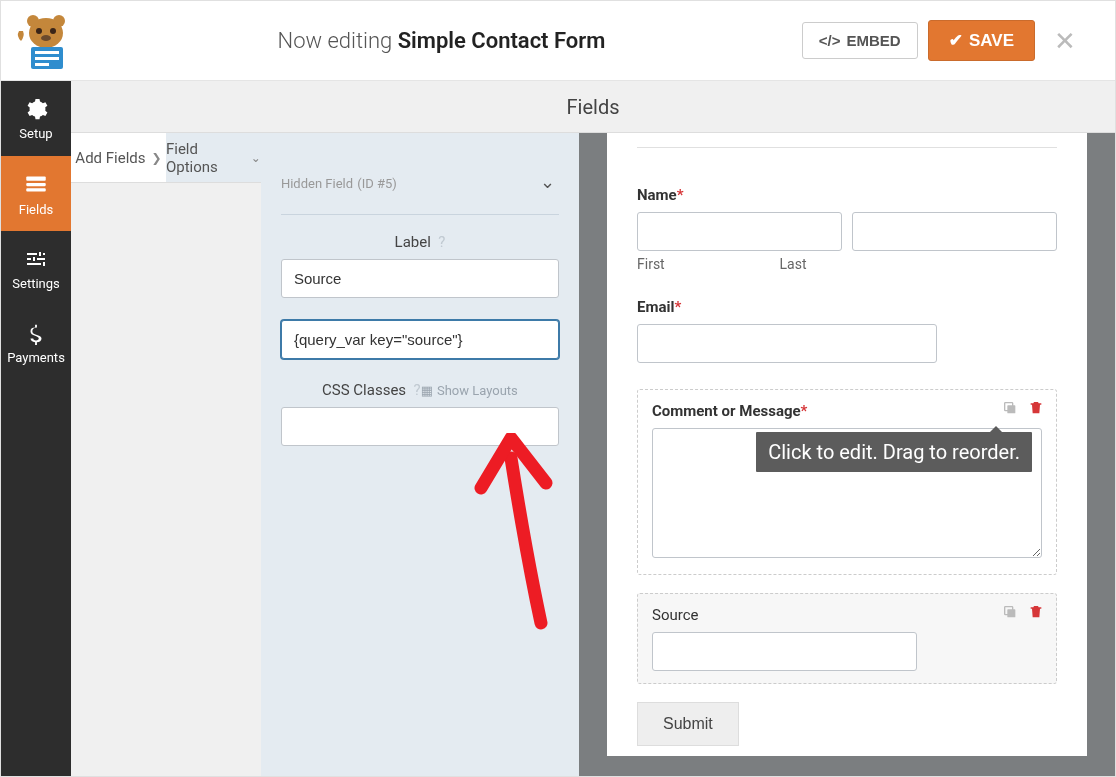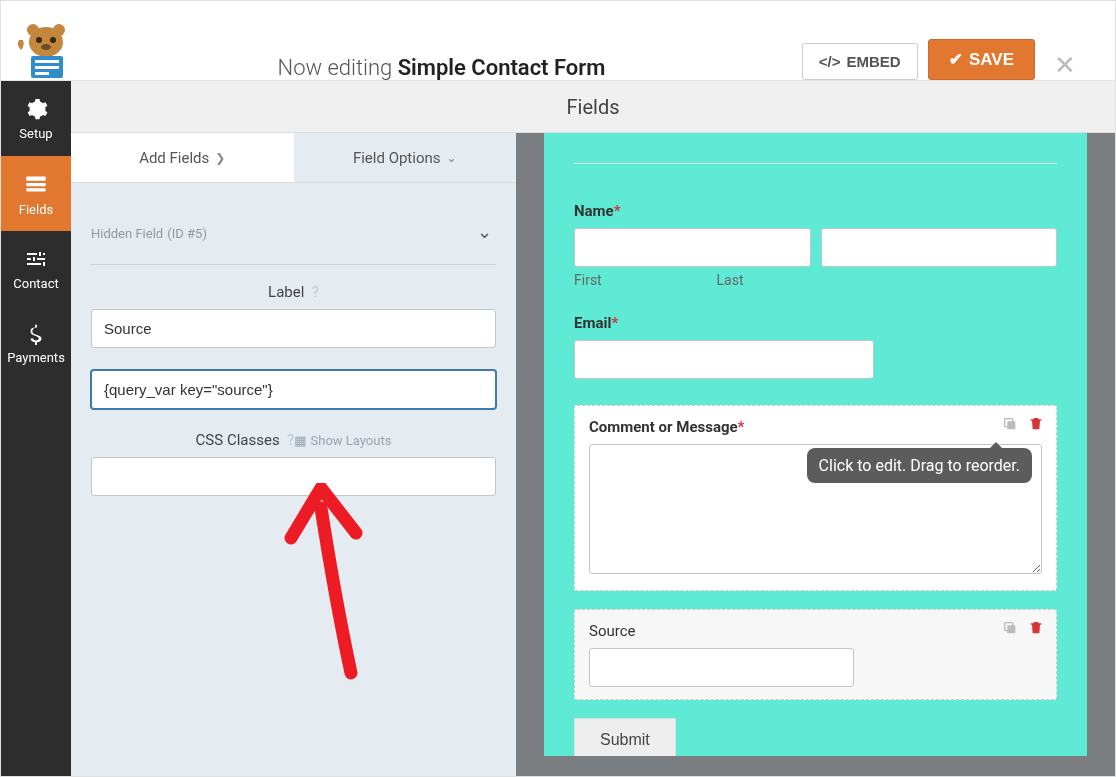--- a/index.html
+++ b/index.html
@@ -4,7 +4,7 @@
 <style>
 * { box-sizing: border-box; margin: 0; padding: 0; }
 body { font-family: -apple-system, BlinkMacSystemFont, "Segoe UI", Roboto, Arial, sans-serif; background: #fff; color: #444; width: 1116px; height: 777px; overflow: hidden; border: 1px solid #e0e0e0; }
-.topbar { height: 80px; display: flex; align-items: flex-end; padding: 0 20px 0 10px; border-bottom: 1px solid #e5e5e5; }
+.topbar { height: 80px; display: flex; align-items: center; padding: 0 20px 0 10px; border-bottom: 1px solid #e5e5e5; }
 .logo { width: 70px; height: 60px; position: relative; }
 .editing { flex: 1; text-align: center; font-size: 22px; color: #555; font-weight: 300; }
 .editing b { font-weight: 600; color: #222; }

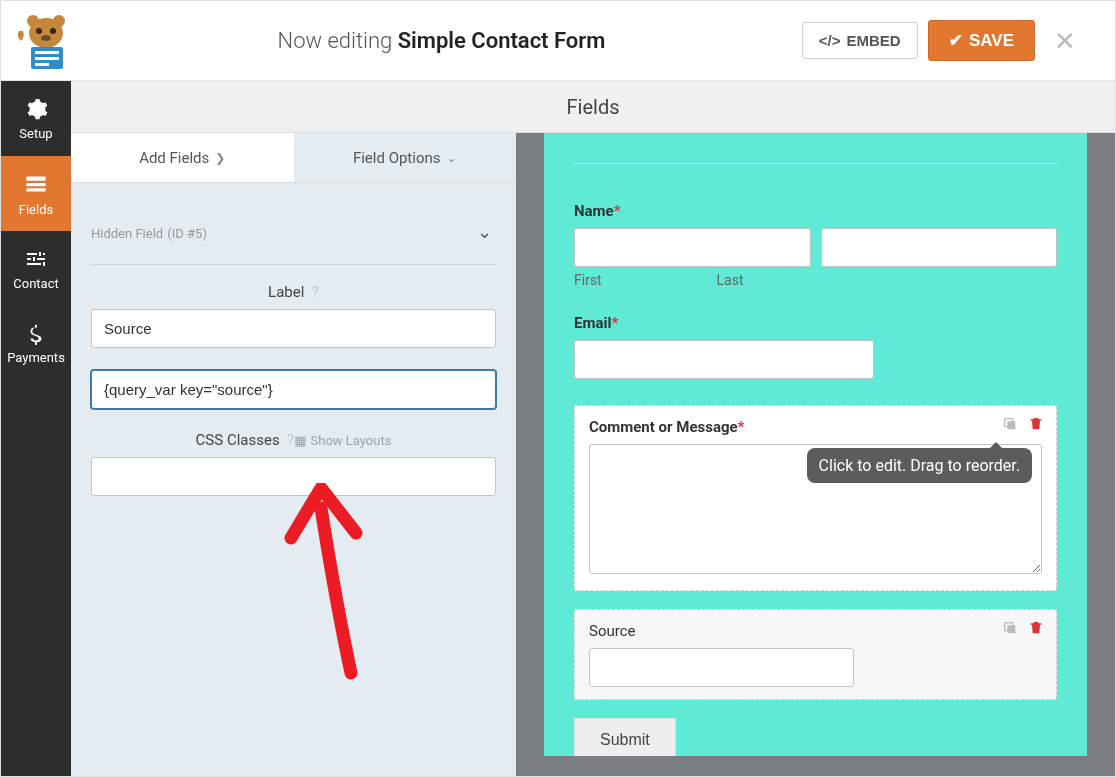--- a/index.html
+++ b/index.html
@@ -19,7 +19,7 @@
 .content { flex: 1; display: flex; flex-direction: column; background: #f0f0f0; position: relative;}
 .panel-header { height: 52px; display: flex; align-items: center; justify-content: center; font-size: 20px; color: #444; background: #f0f0f0; border-bottom: 1px solid #ddd; }
 .panel-body { flex: 1; display: flex; overflow: hidden; }
-.left-col { width: 445px; display: flex; flex-direction: column; }
+.left-col { width: 508px; display: flex; }
 .tab-row { display: flex; height: 50px; background: #fff; border-bottom: 1px solid #ddd; }
 .tab { flex: 1; display: flex; align-items: center; justify-content: center; font-size: 15px; color: #555; cursor: pointer; }
 .tab.active { background: #e4ebf1; }

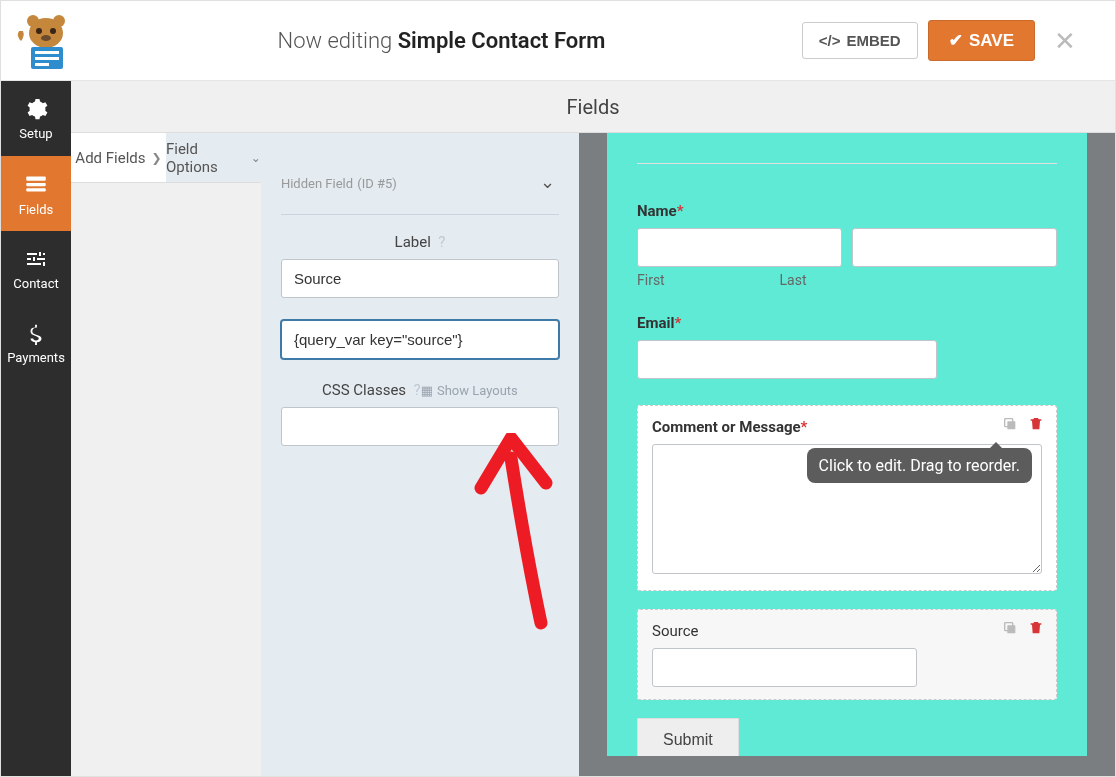--- a/index.html
+++ b/index.html
@@ -36,7 +36,7 @@
 .input.focus { border: 1px solid #3d7aa8; box-shadow: 0 0 0 1px #3d7aa8; }
 .smart-tags { font-size: 13px; color: #9aa4ae; display: flex; align-items: center; gap: 4px;}
 .preview-col { flex: 1; background: #7b7e80; padding: 0 28px 20px 28px; overflow-y: auto;}
-.preview-card { background: #5eead4; height: 100%; padding: 30px 30px 10px 30px; overflow-y: auto;}
+.preview-card { background: #ffffff; height: 100%; padding: 14px 30px 10px 30px; overflow-y: auto;}
 .prev-divider { border-top: 1px solid #e0e0e0; margin-bottom: 38px;}
 .flabel { font-size: 15px; font-weight: 700; color: #333; margin-bottom: 8px; display: block;}
 .req { color: #d63638; }

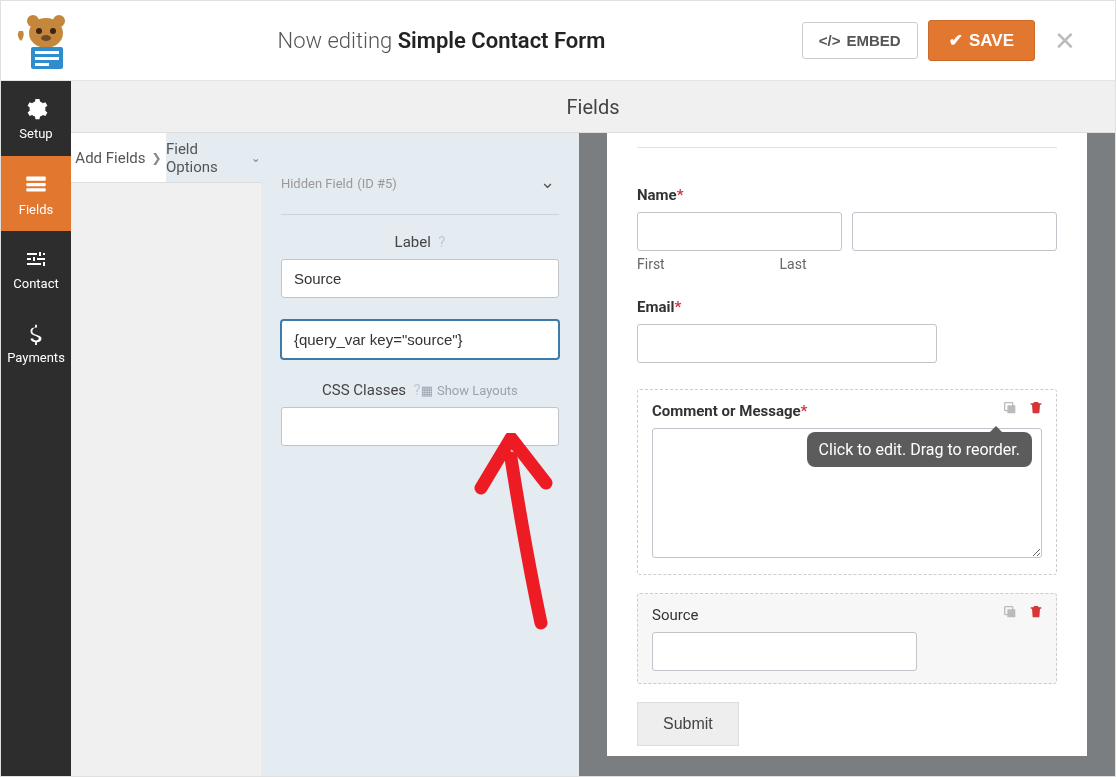--- a/index.html
+++ b/index.html
@@ -111,7 +111,7 @@
       <svg width="24" height="24" viewBox="0 0 24 24">
           <path d="M3 6h10v2H3zM15 5h2v4h-2zM19 6h2v2h-2zM3 11h4v2H3zM9 10h2v4H9zM13 11h8v2h-8zM3 16h14v2H3zM19 15h2v4h-2z"></path>
         </svg>
-      <span>Contact</span>
+      <span>Settings</span>
     </div>
     <div class="sidebar-item">
       <svg width="22" height="22" viewBox="0 0 24 24">

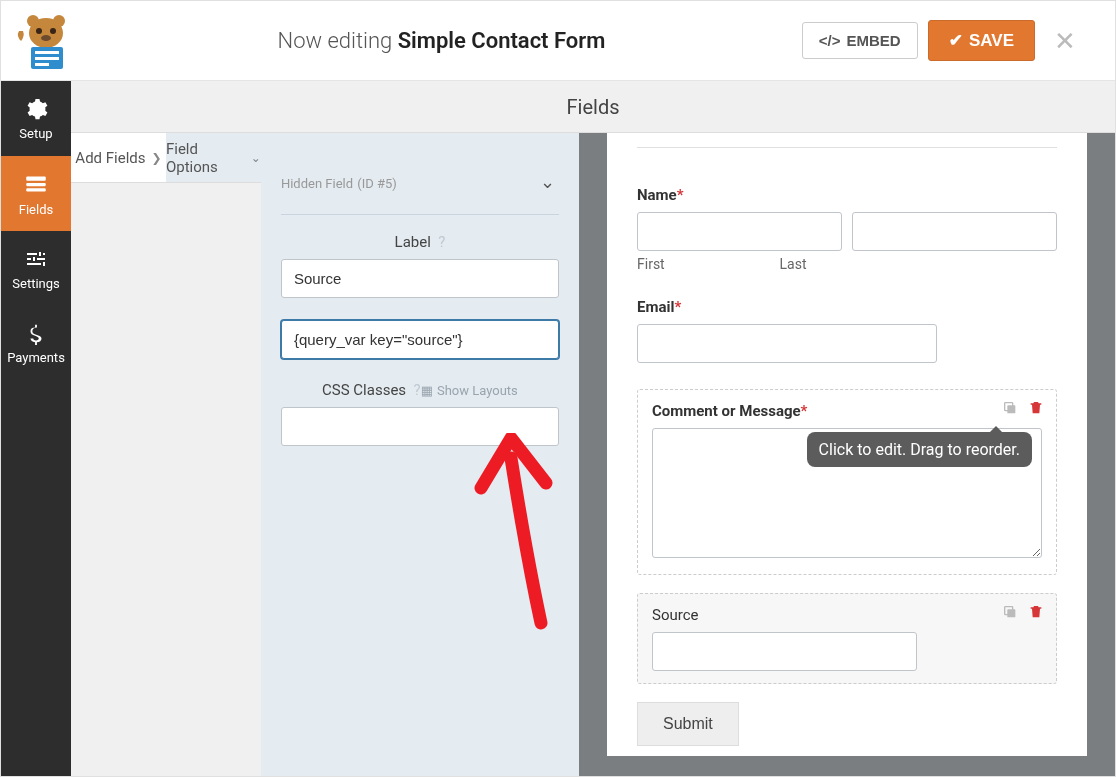--- a/index.html
+++ b/index.html
@@ -51,7 +51,7 @@
 .field-box.hidden-bg { background: #f7f7f7; border: 1px dashed #ccc;}
 .field-actions { position: absolute; top: 10px; right: 12px; display: flex; gap: 10px; }
 .field-actions svg { width: 16px; height: 16px; }
-.tooltip { position: absolute; top: 42px; right: 24px; background: #5c5c5c; color: #fff; font-size: 16px; padding: 8px 12px; border-radius: 8px;}
+.tooltip { position: absolute; top: 42px; right: 24px; background: #5c5c5c; color: #fff; font-size: 20px; padding: 8px 12px; border-radius: 1px;}
 .tooltip::before { content: ''; position: absolute; top: -6px; right: 30px; border-left: 6px solid transparent; border-right: 6px solid transparent; border-bottom: 6px solid #5c5c5c;}
 .submit-btn { background: #eee; border: 1px solid #ddd; padding: 12px 25px; font-size: 16px; color: #444; cursor: pointer;}
 .arrow-annot { position: absolute; left: 140px; top: 300px; width: 200px; height: 200px; pointer-events: none;}

